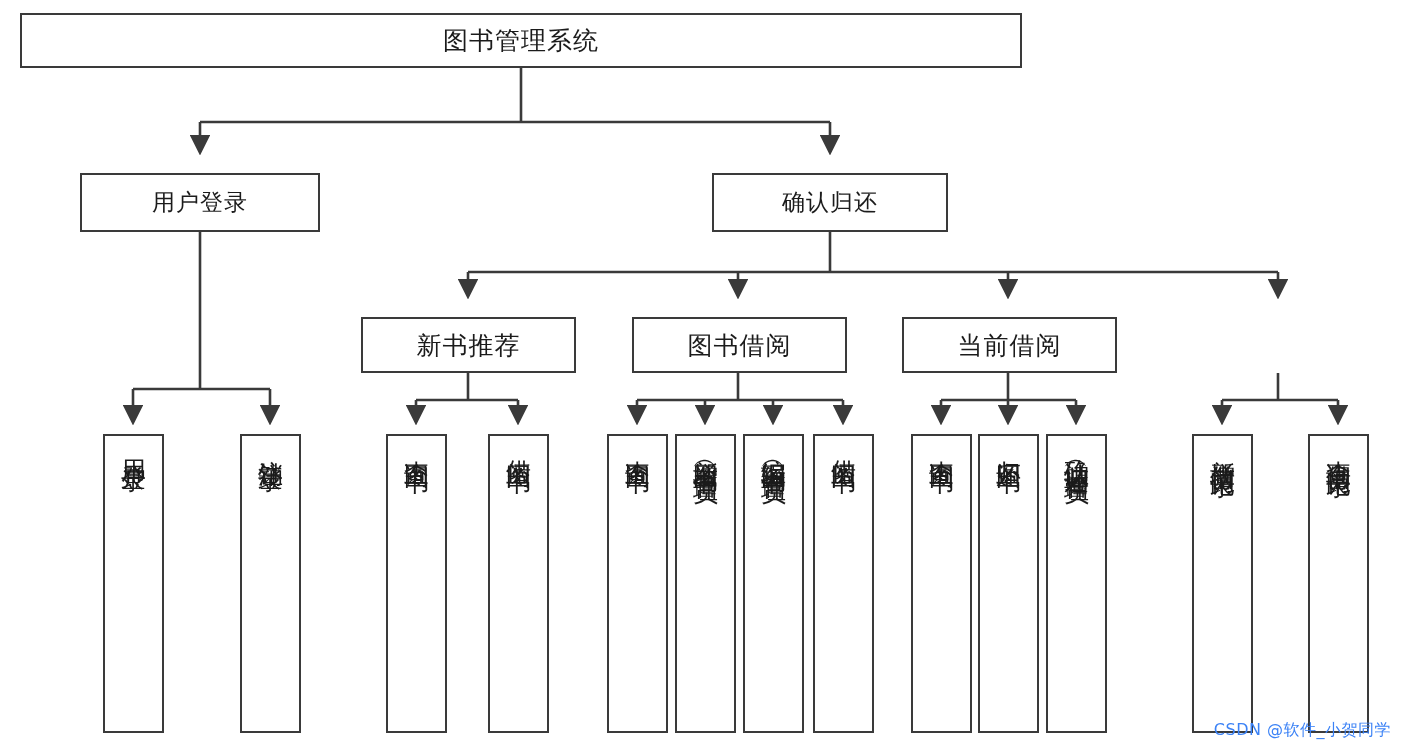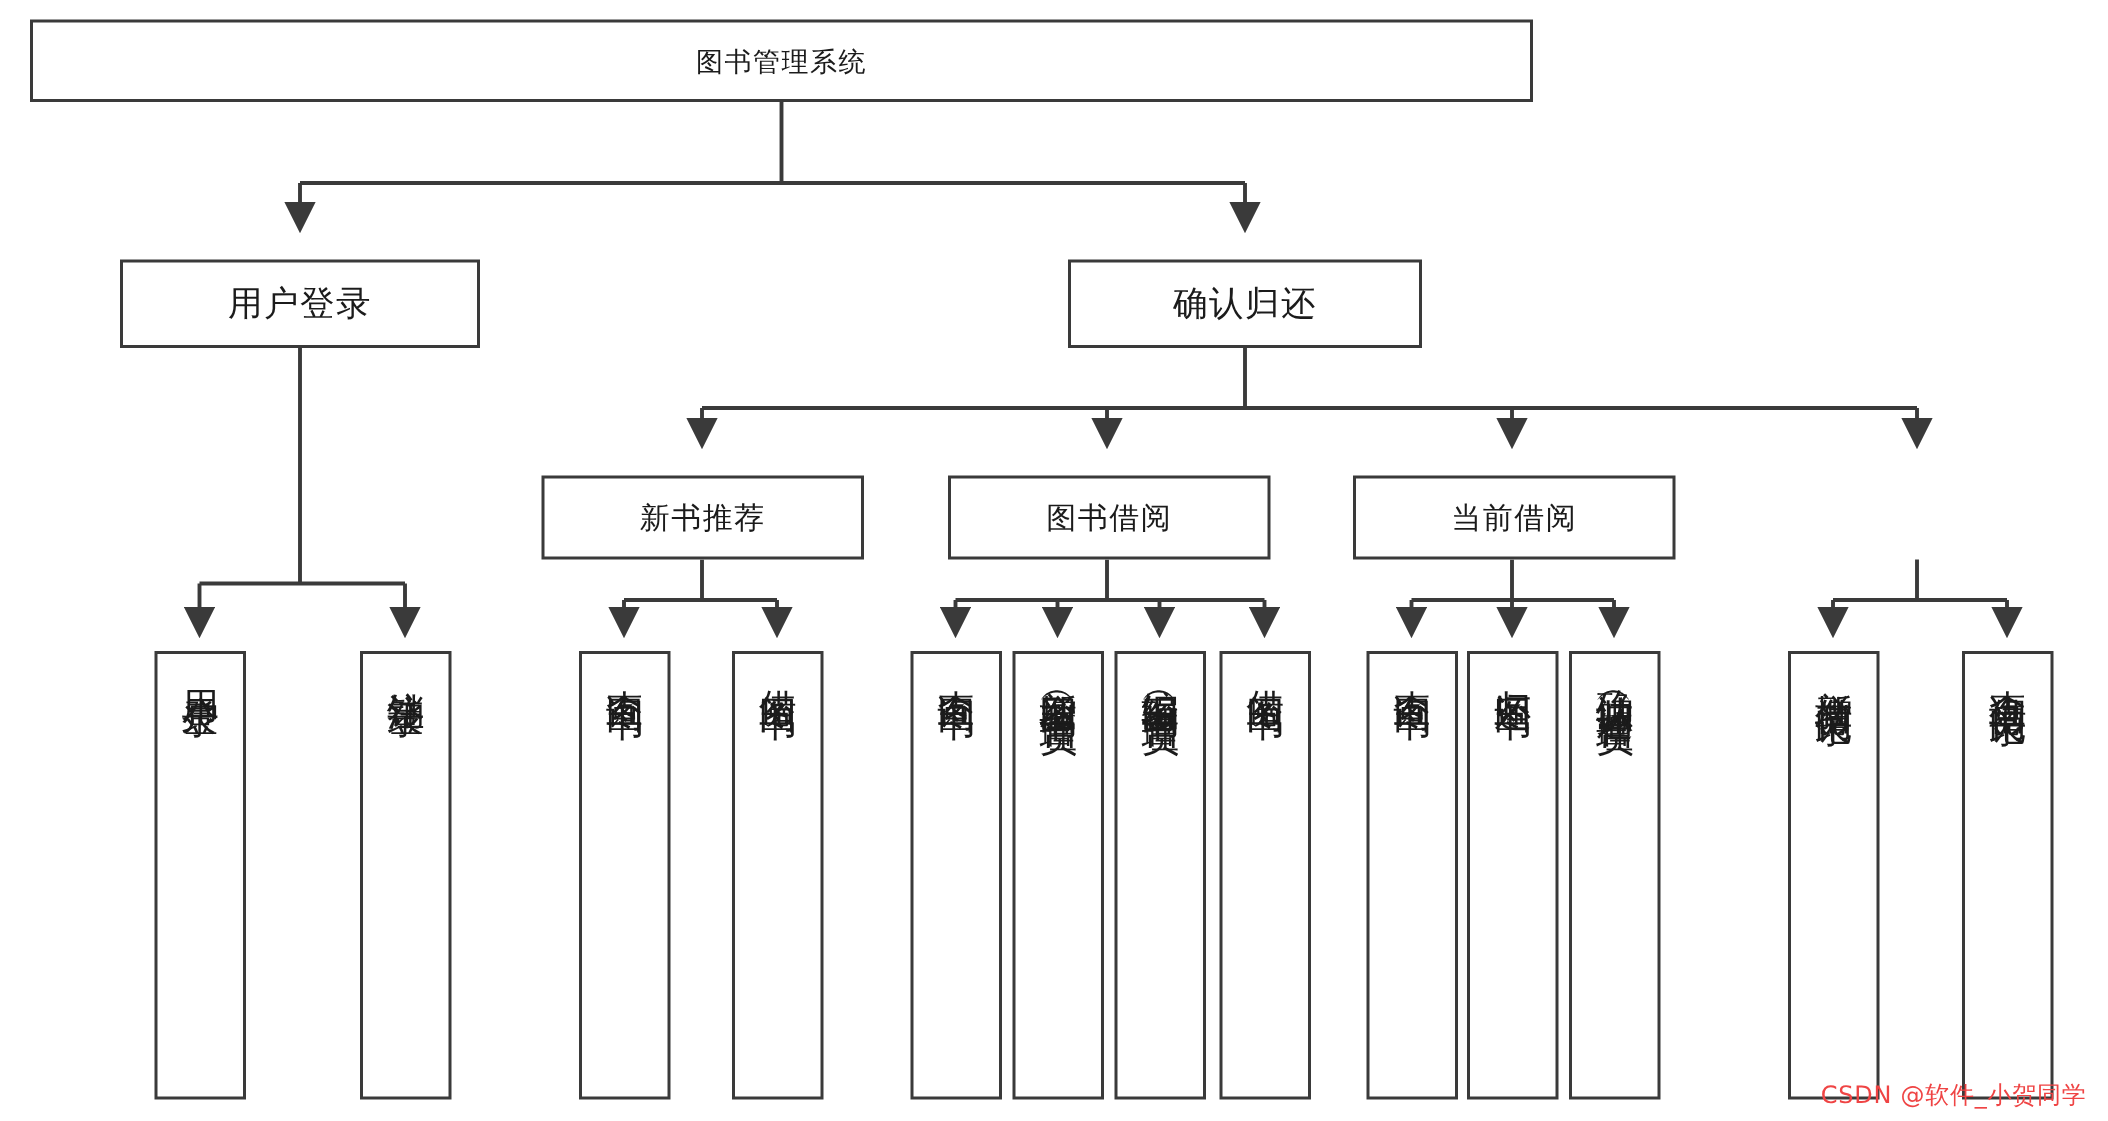--- a/index.html
+++ b/index.html
@@ -38,7 +38,7 @@
     z-index: 2;
   }
   .node.level0 {
-    font-size: 18px;
+    font-size: 25px;
   }
   .node.level1 {
     font-size: 23px;

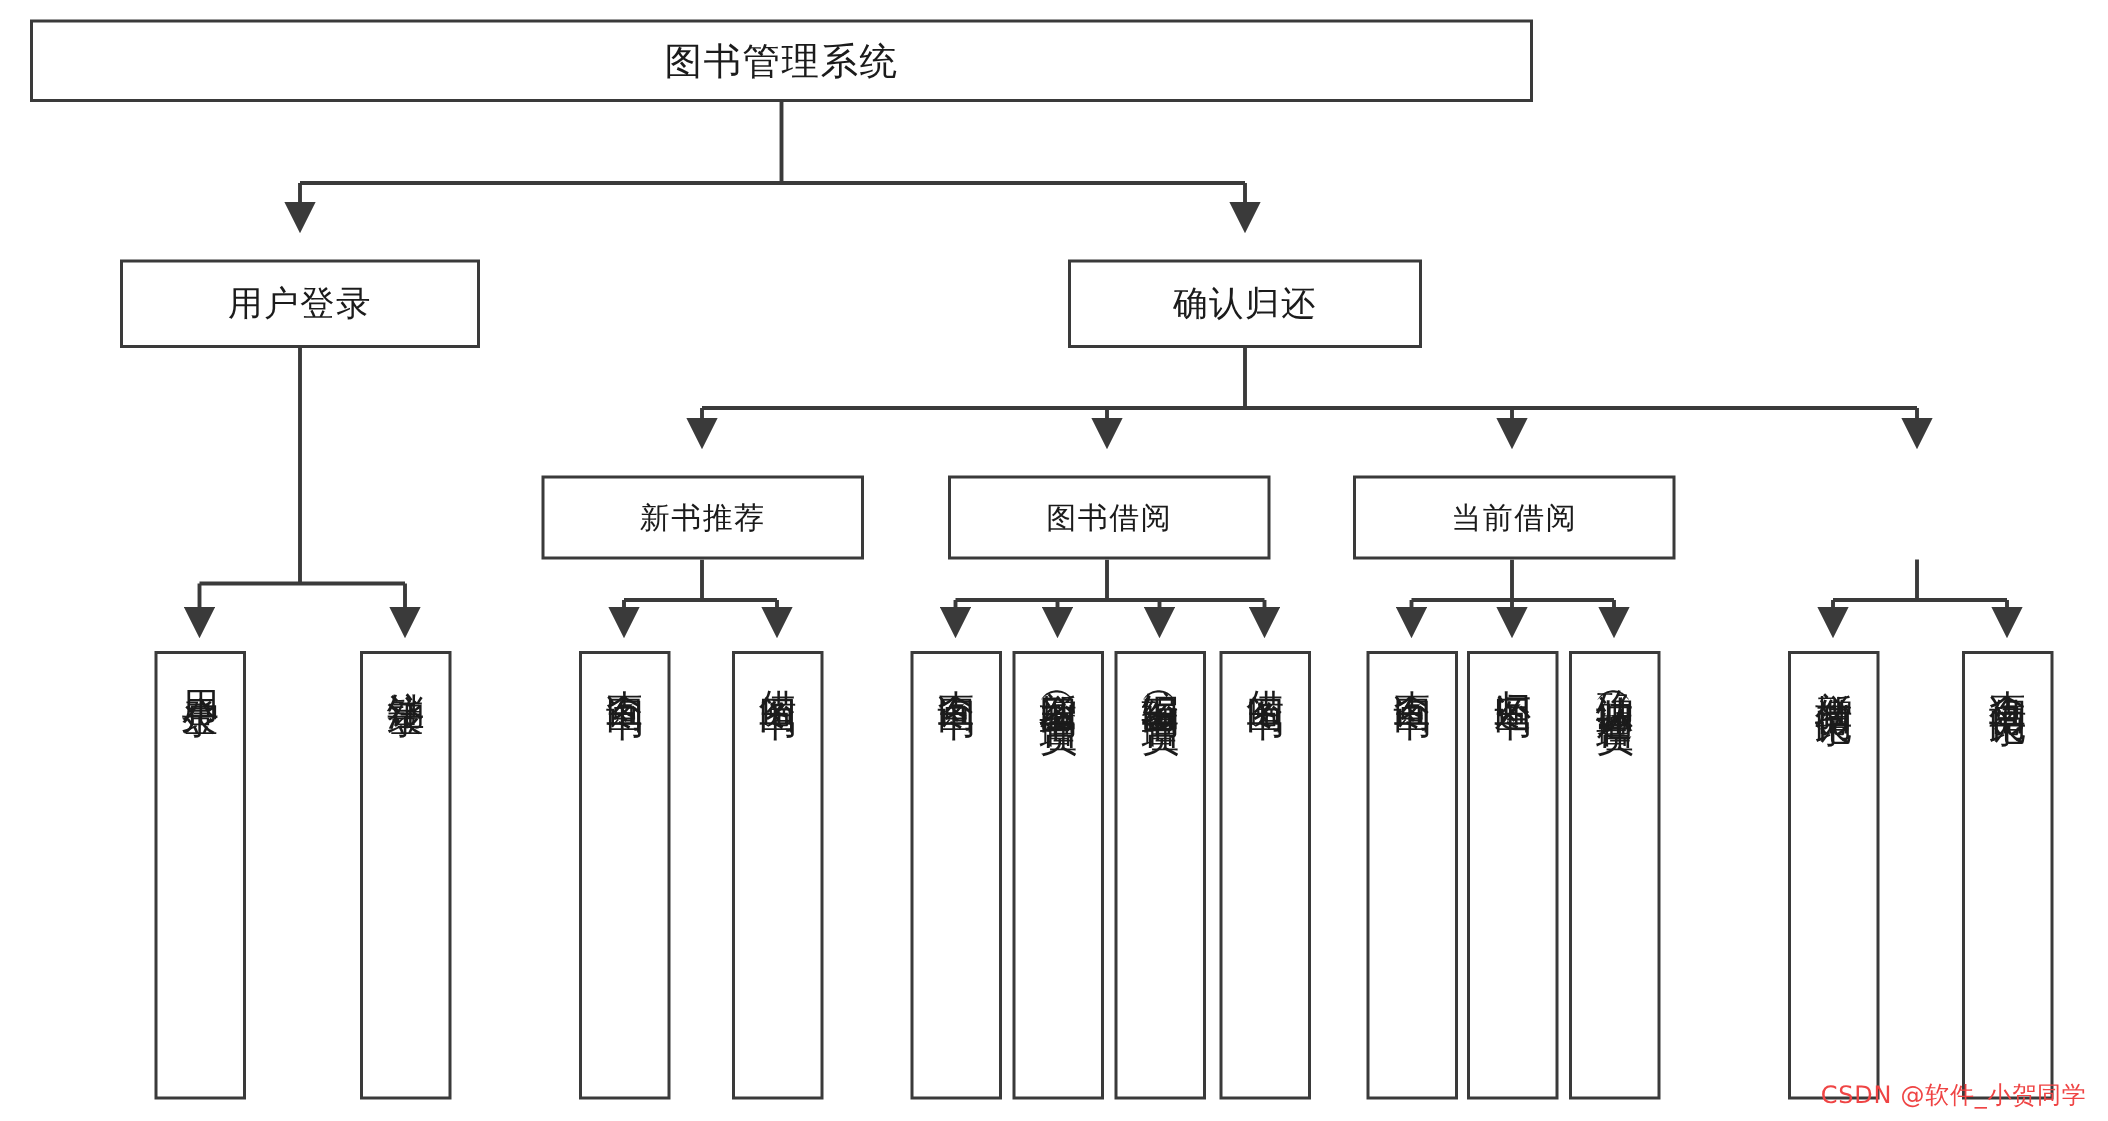--- a/index.html
+++ b/index.html
@@ -44,7 +44,7 @@
     font-size: 23px;
   }
   .node.level2 {
-    font-size: 20px;
+    font-size: 25px;
   }
   .node.leaf {
     align-items: flex-start;

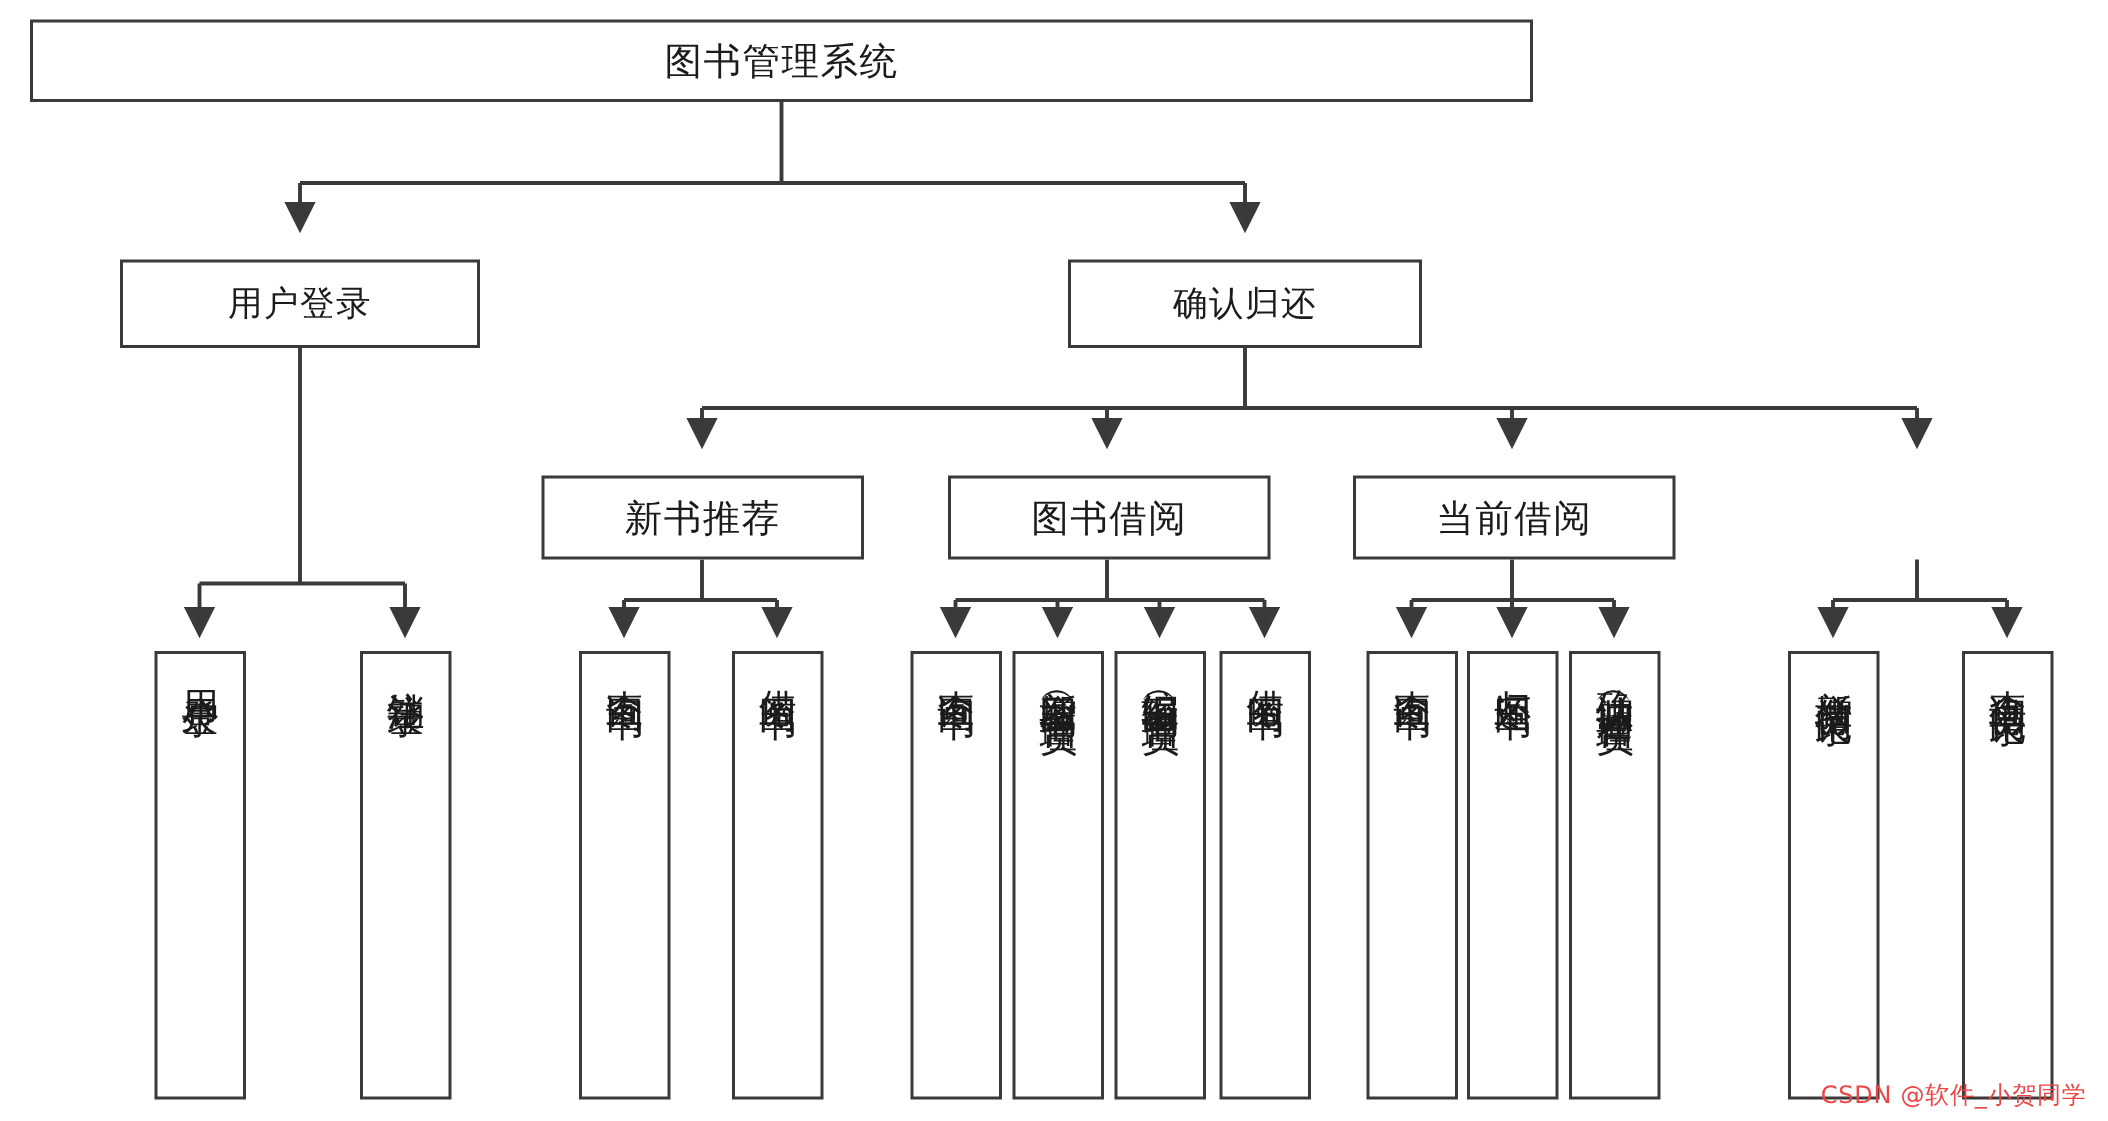--- a/index.html
+++ b/index.html
@@ -69,7 +69,7 @@
     right: 14px;
     bottom: 6px;
     font-size: 16px;
-    color: #ef4444;
+    color: #3b82f6;
     letter-spacing: 0.5px;
     z-index: 5;
     white-space: nowrap;

